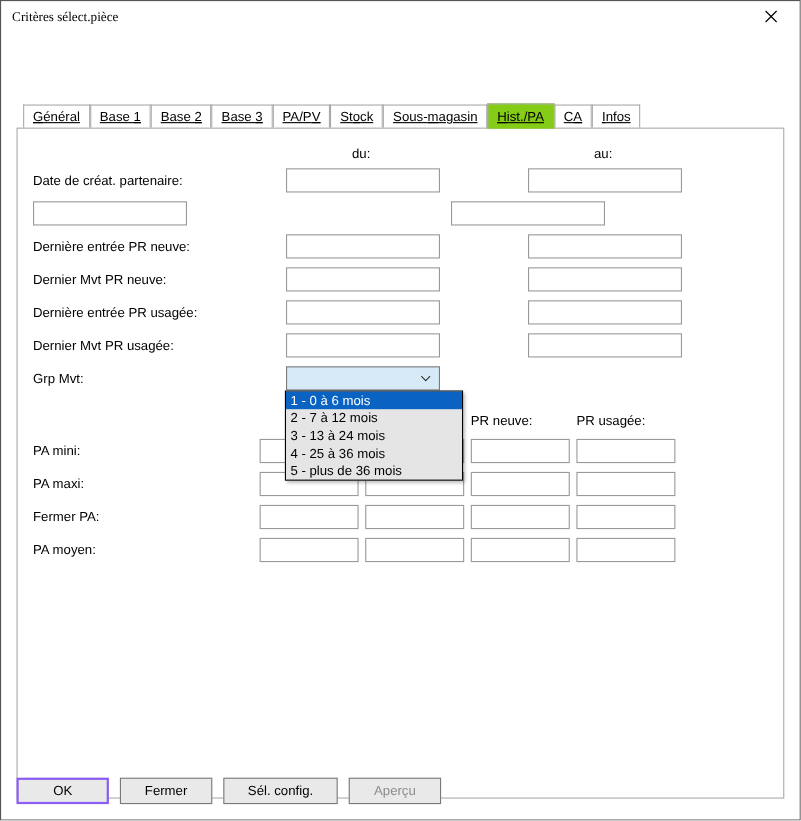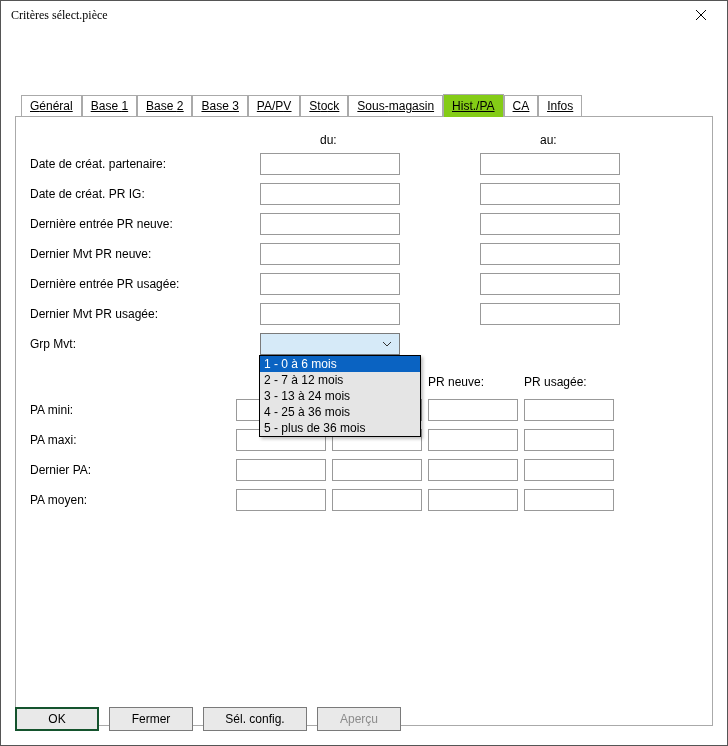--- a/index.html
+++ b/index.html
@@ -264,7 +264,6 @@
             <input class="inp" style="">
           </div>
           <div class="row">
-            <span class="label">Date de créat. PR IG:</span>
             <input class="inp" style="">
             <span></span>
             <input class="inp" style="">

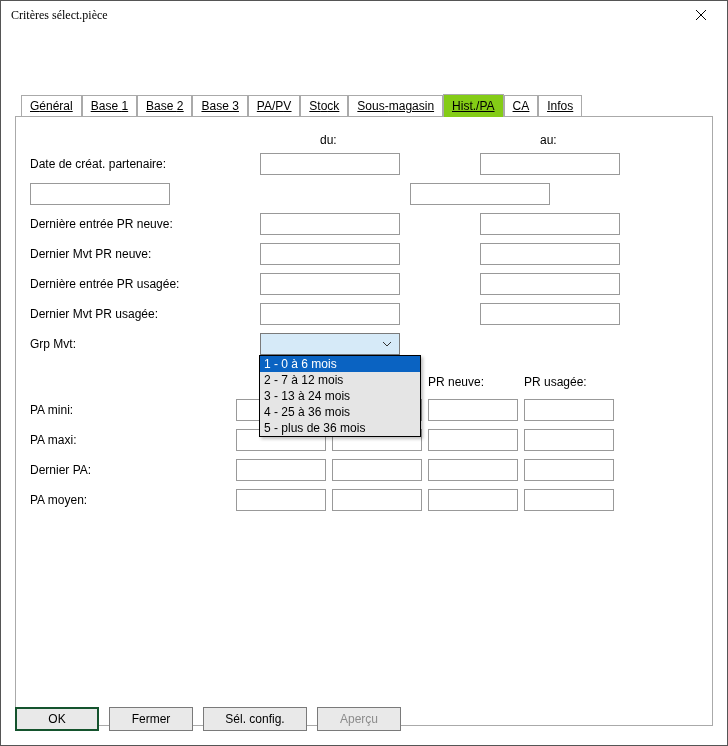--- a/index.html
+++ b/index.html
@@ -340,7 +340,7 @@
               <input class="pa-inp" style="">
             </div>
             <div class="pa-row">
-              <span class="label">Dernier PA:</span>
+              <span class="label">Fermer PA:</span>
               <input class="pa-inp" style="">
               <input class="pa-inp" style="">
               <input class="pa-inp" style="">

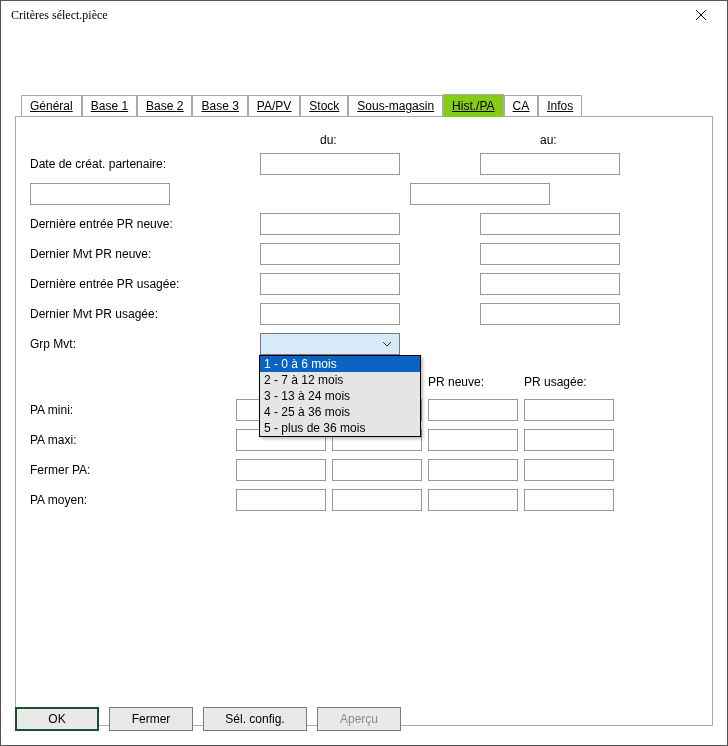--- a/index.html
+++ b/index.html
@@ -209,7 +209,7 @@
     text-align: center;
   }
   .btn.primary {
-    border: 2px solid #14532d;
+    border: 2px solid #8b5cf6;
     background: #e9e9e9;
   }
   .btn.disabled {

